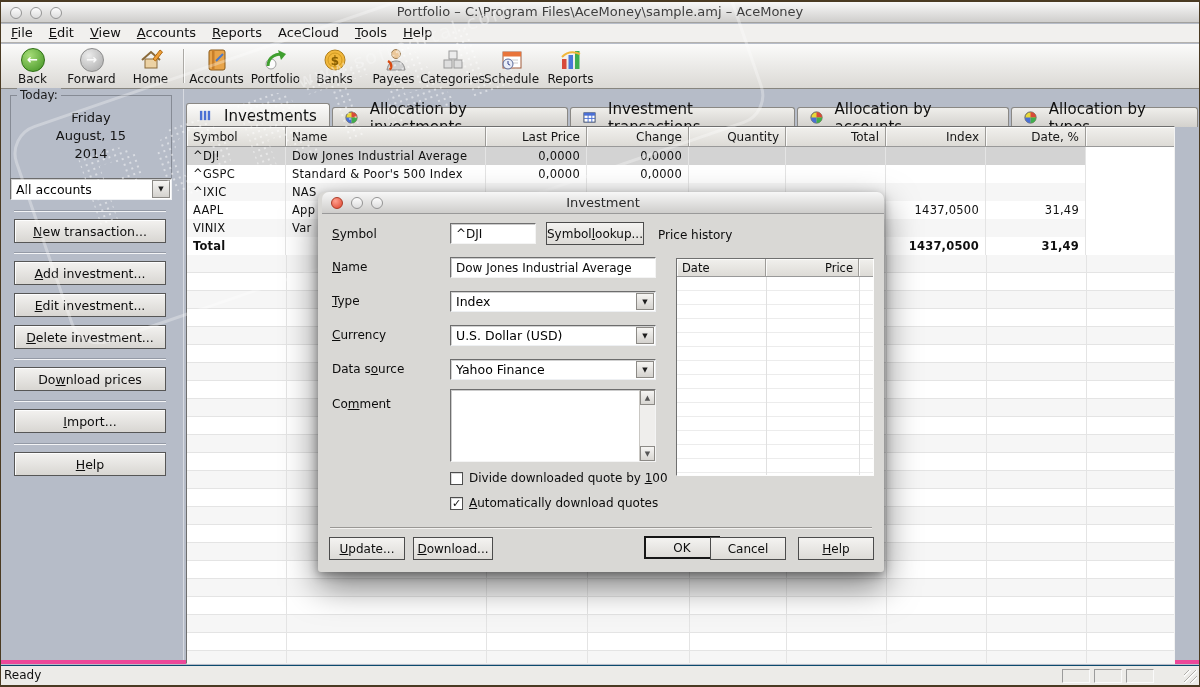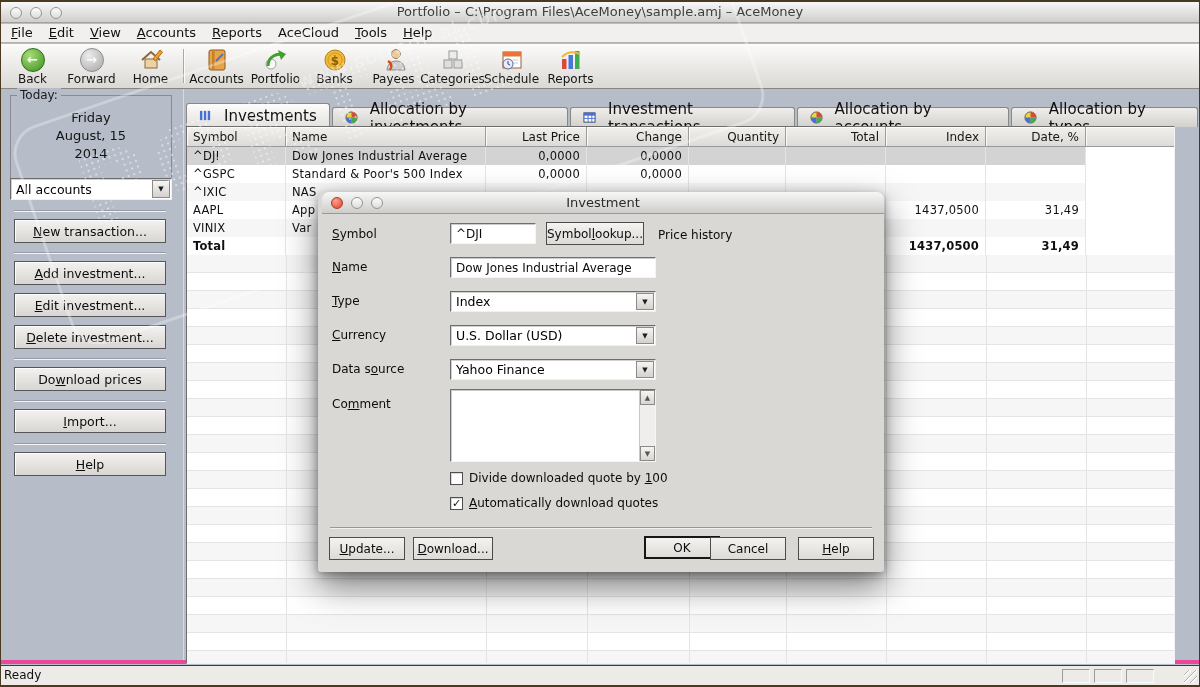--- a/index.html
+++ b/index.html
@@ -509,6 +509,16 @@
     <span><u>A</u>utomatically download quotes</span>
   </div>
 
+  <div class="phpanel">
+    <div class="ph-head">
+      <div class="ph-th ph-c0">Date</div>
+      <div class="ph-th ph-c1">Price</div>
+      <div class="ph-th ph-c2"></div>
+    </div>
+    <div class="ph-body"></div>
+    <div class="ph-vline" style="left:89px"></div>
+    <div class="ph-vline" style="left:182px"></div>
+  </div>
 
   <div class="dsep"></div>
   <div class="wbtn" style="left:11px;top:345px;width:76px"><u>U</u>pdate...</div>

